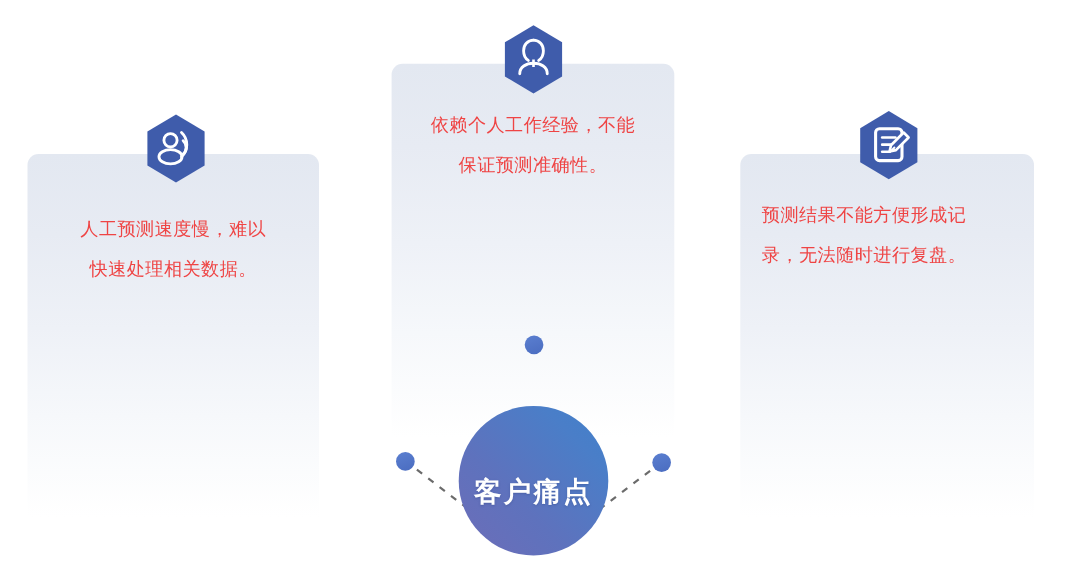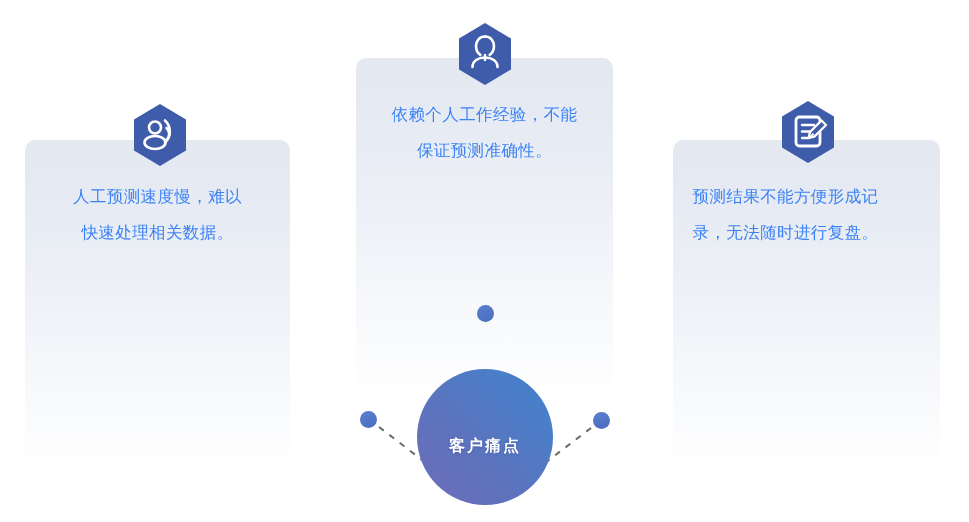--- a/index.html
+++ b/index.html
@@ -21,7 +21,7 @@
     position:absolute;
     left:0;right:0;
     text-align:center;
-    color:#3b82f6;
+    color:#ef4444;
     font-size:16.5px;
     line-height:36px;
     letter-spacing:.4px;

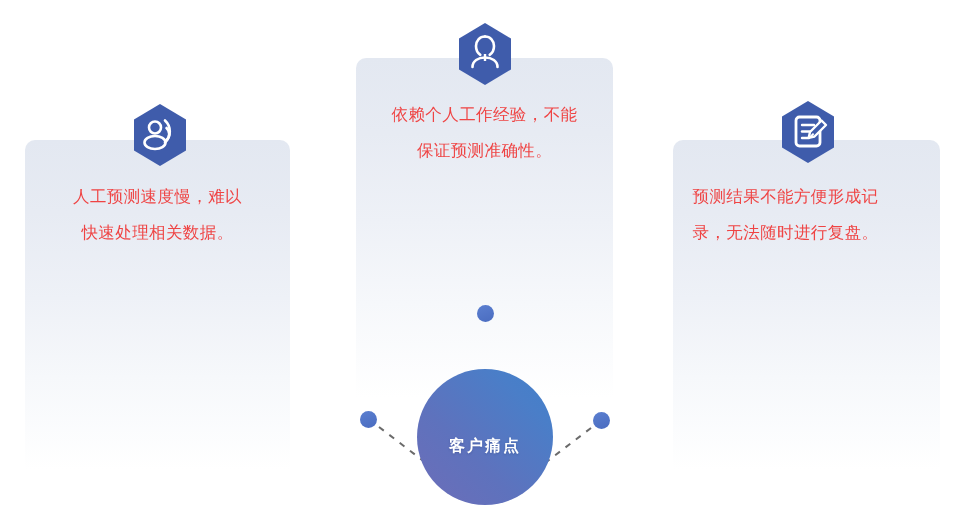--- a/index.html
+++ b/index.html
@@ -75,7 +75,7 @@
 
   <div class="card" style="left:25px;top:140px;width:265px;height:330px;">
   </div>
-  <div class="card-text" style="left:25px;top:178px;width:265px;">人工预测速度慢，难以
+  <div class="card-text" style="left:25px;top:191px;width:265px;">人工预测速度慢，难以
 快速处理相关数据。</div>
   <div class="hex" style="left:132px;top:103px;">
     <svg viewBox="0 0 56 64" xmlns="http://www.w3.org/2000/svg">

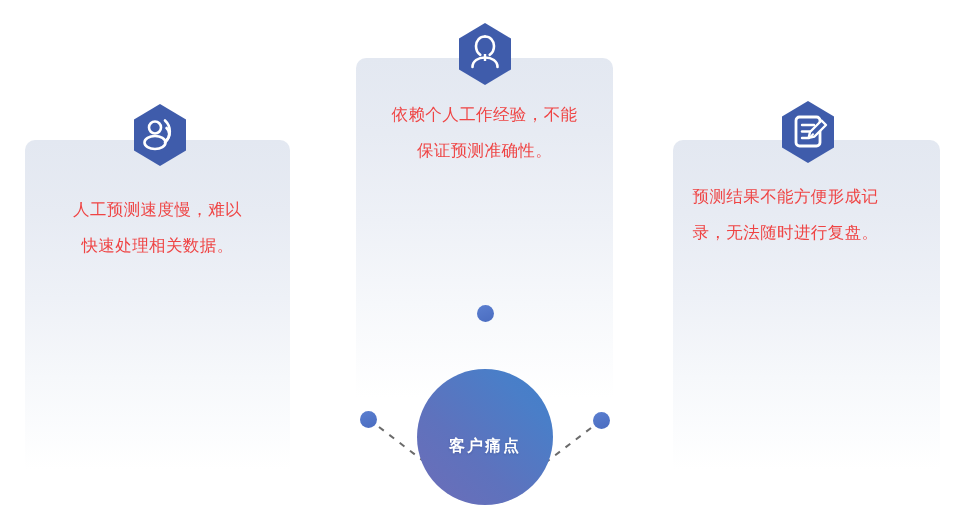--- a/index.html
+++ b/index.html
@@ -45,7 +45,7 @@
   }
   .hub-label{
     color:#ffffff;
-    font-size:16px;
+    font-size:25px;
     font-weight:bold;
     letter-spacing:2px;
     text-shadow:0 1px 2px rgba(40,60,120,.35);

